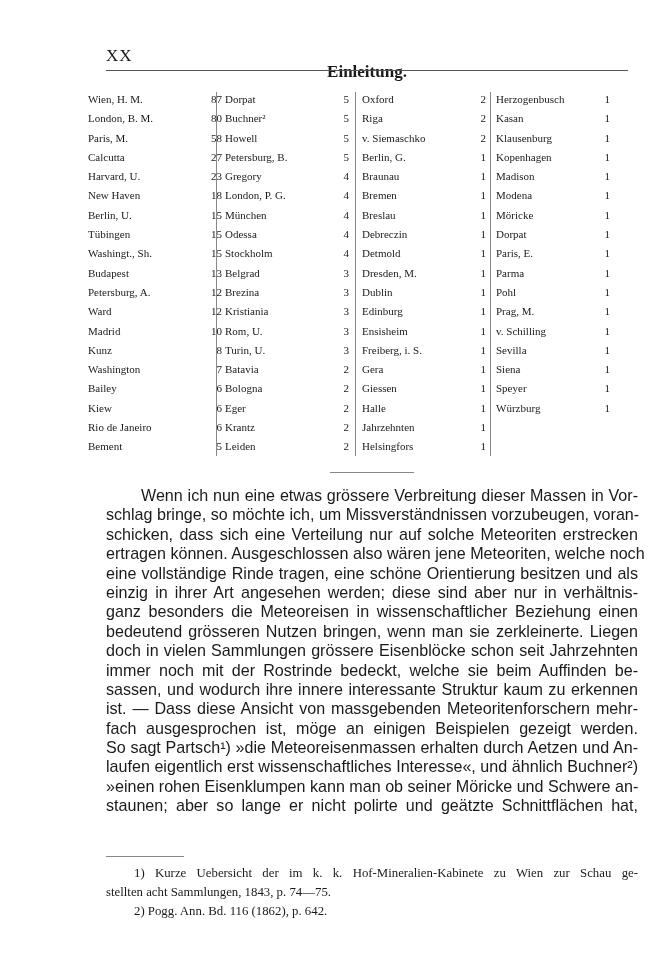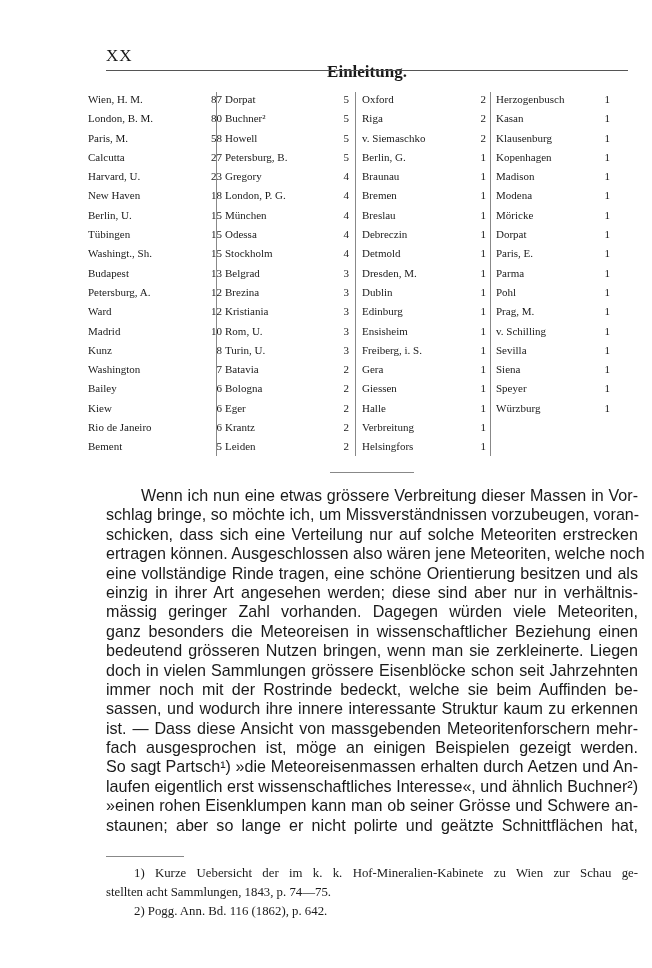--- a/index.html
+++ b/index.html
@@ -293,7 +293,7 @@
         <span class="count">1</span>
       </div>
       <div class="row">
-        <span class="name">Verbreitung</span>
+        <span class="name">Jahrzehnten</span>
         <span class="count">1</span>
       </div>
       <div class="row">

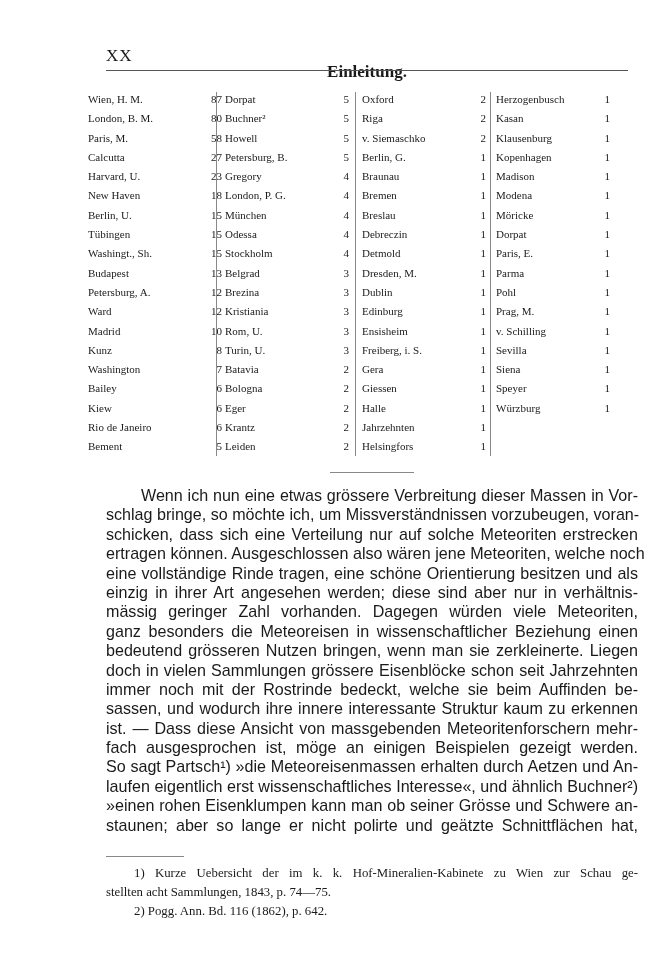--- a/index.html
+++ b/index.html
@@ -383,7 +383,6 @@
     <span class="body-line">ertragen können. Ausgeschlossen also wären jene Meteoriten, welche noch</span>
     <span class="body-line">eine vollständige Rinde tragen, eine schöne Orientierung besitzen und als</span>
     <span class="body-line">einzig in ihrer Art angesehen werden; diese sind aber nur in verhältnis-</span>
-    <span class="body-line">mässig geringer Zahl vorhanden. Dagegen würden viele Meteoriten,</span>
     <span class="body-line">ganz besonders die Meteoreisen in wissenschaftlicher Beziehung einen</span>
     <span class="body-line">bedeutend grösseren Nutzen bringen, wenn man sie zerkleinerte. Liegen</span>
     <span class="body-line">doch in vielen Sammlungen grössere Eisenblöcke schon seit Jahrzehnten</span>

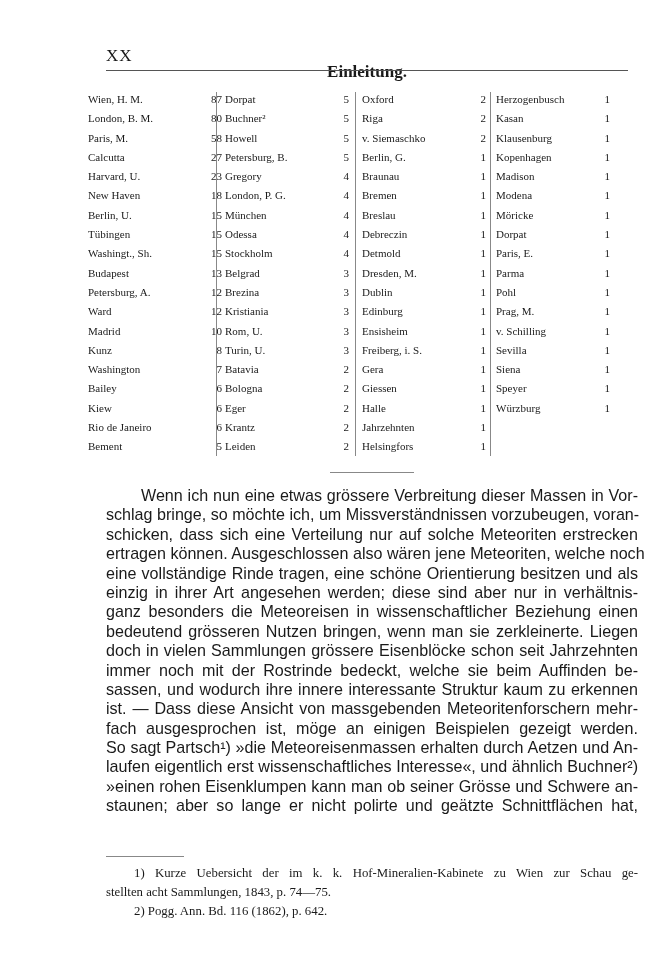--- a/index.html
+++ b/index.html
@@ -392,7 +392,7 @@
     <span class="body-line">fach ausgesprochen ist, möge an einigen Beispielen gezeigt werden.</span>
     <span class="body-line">So sagt Partsch¹) »die Meteoreisenmassen erhalten durch Aetzen und An-</span>
     <span class="body-line">laufen eigentlich erst wissenschaftliches Interesse«, und ähnlich Buchner²)</span>
-    <span class="body-line">»einen rohen Eisenklumpen kann man ob seiner Grösse und Schwere an-</span>
+    <span class="body-line">»einen rohen Eisenklumpen kann man ob seiner Möricke und Schwere an-</span>
     <span class="body-line">staunen; aber so lange er nicht polirte und geätzte Schnittflächen hat,</span>
   </div>
 

